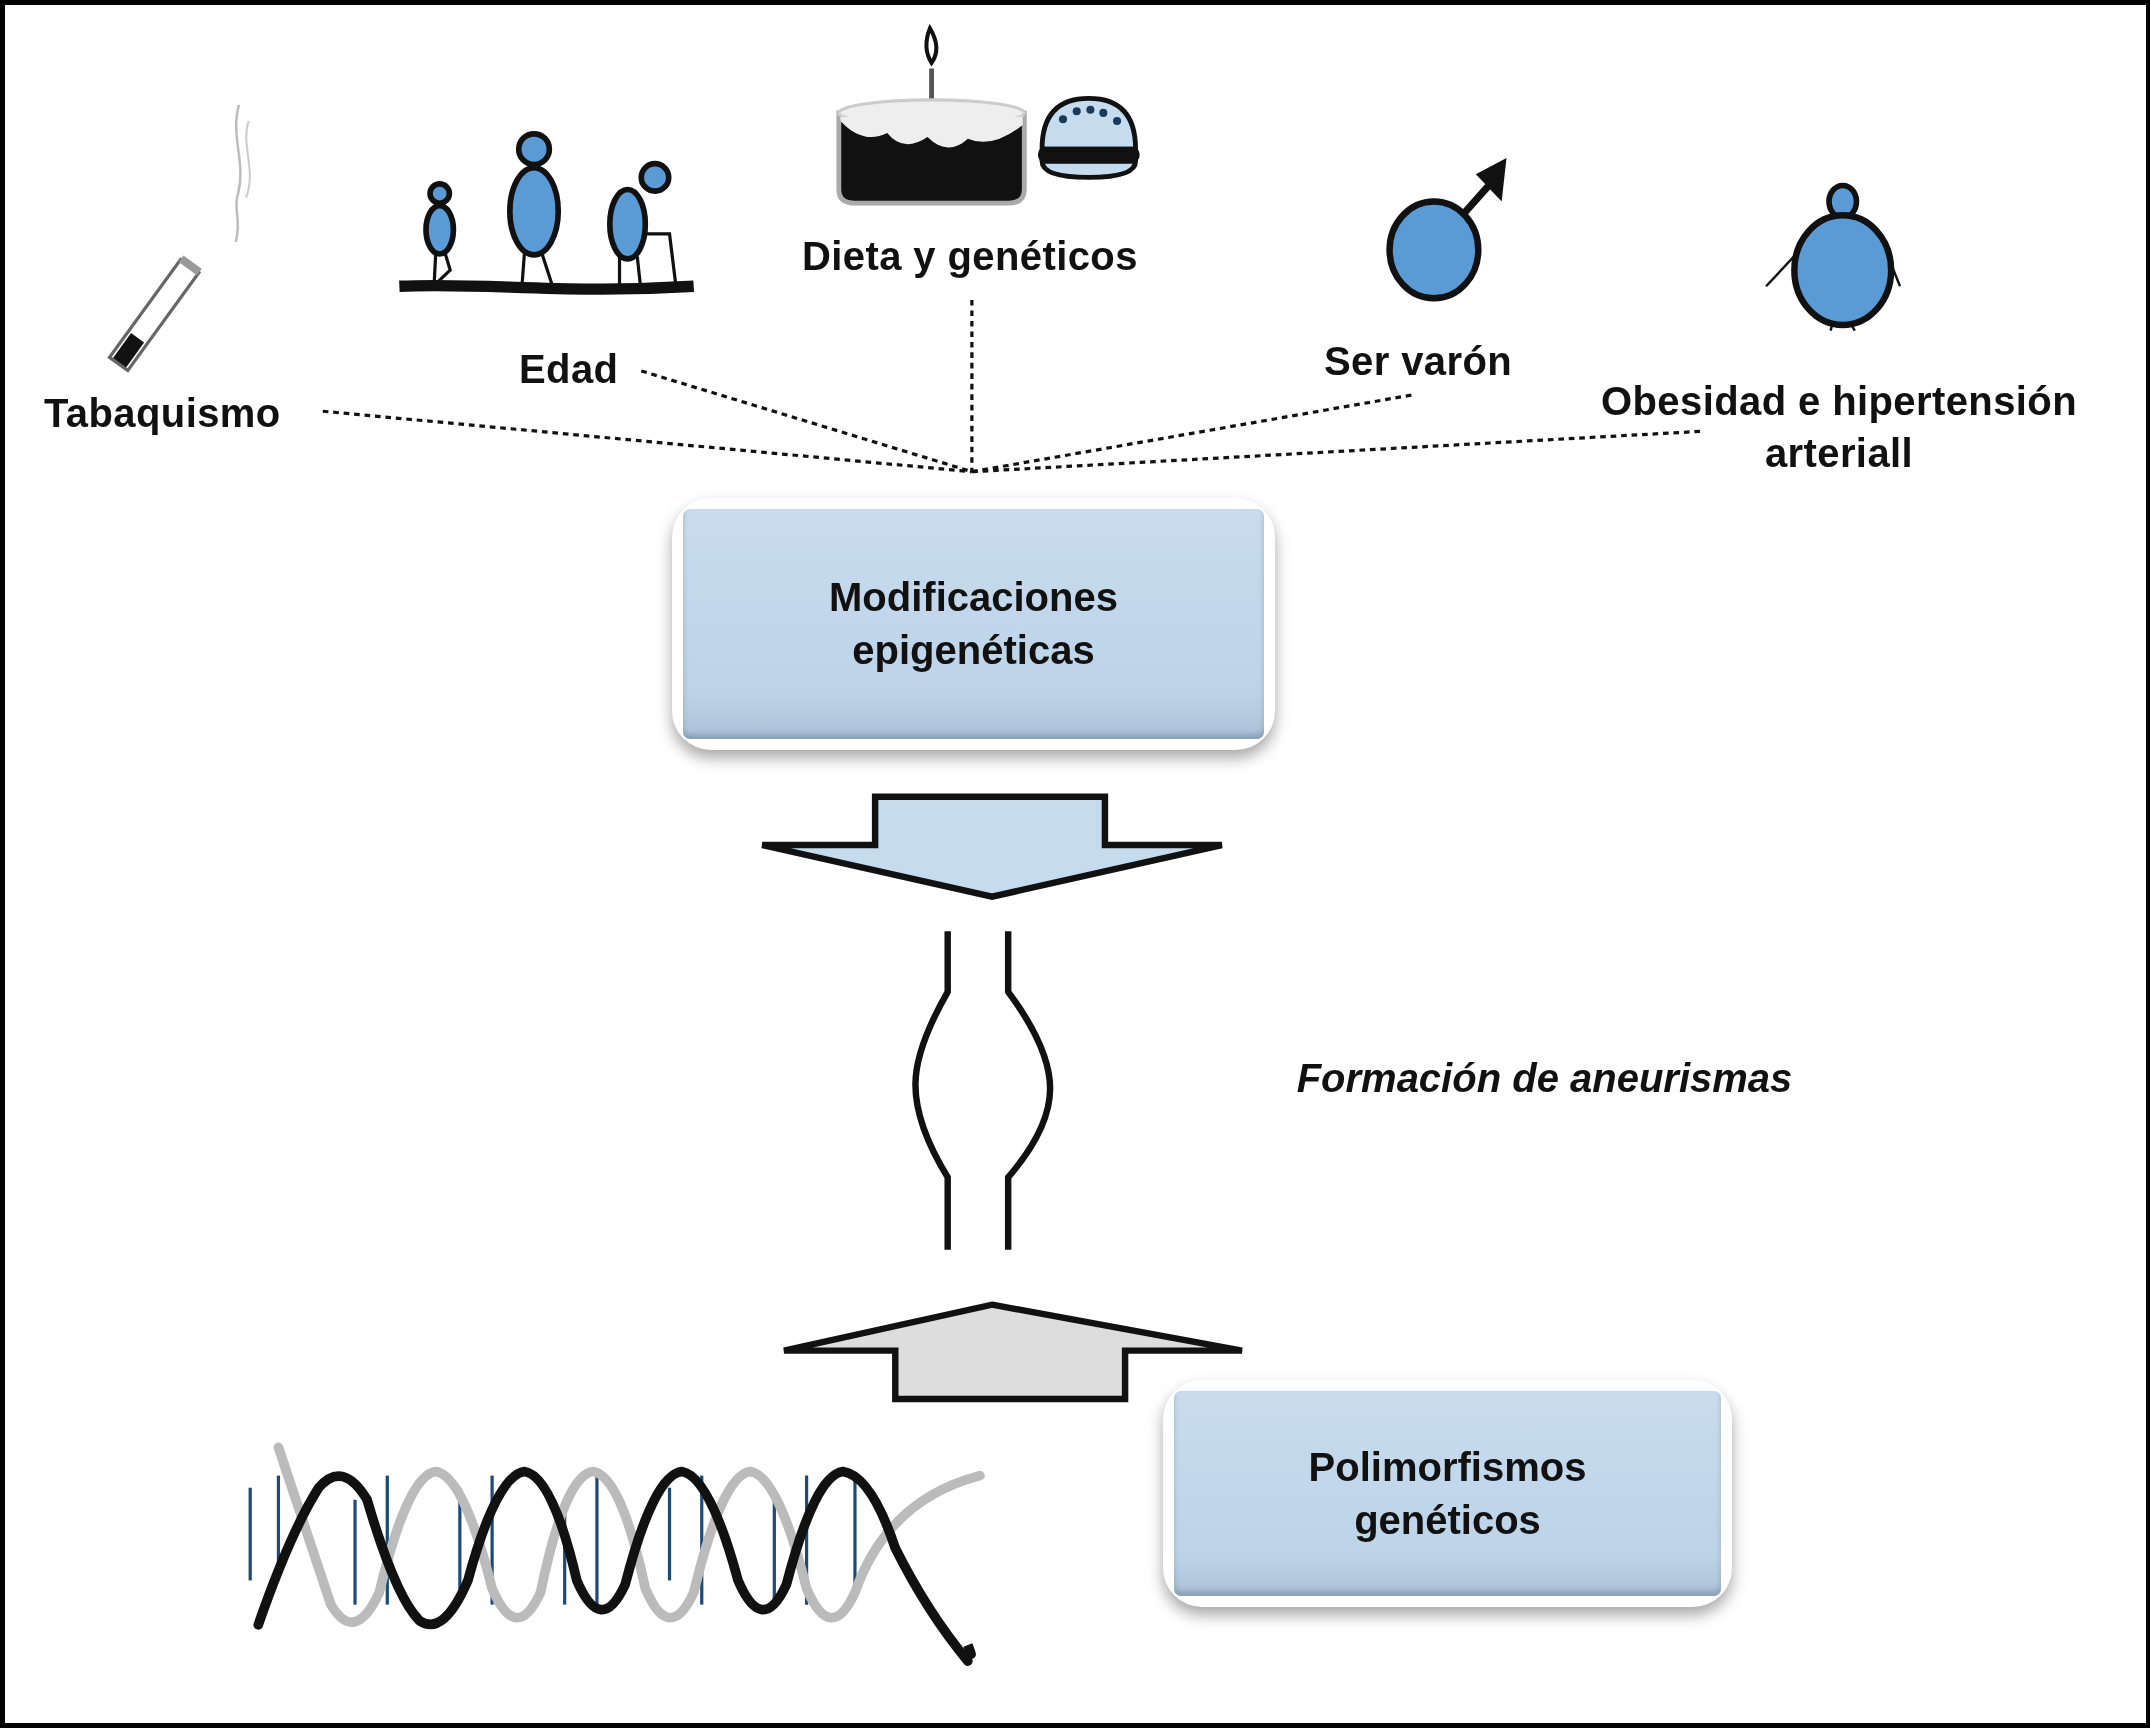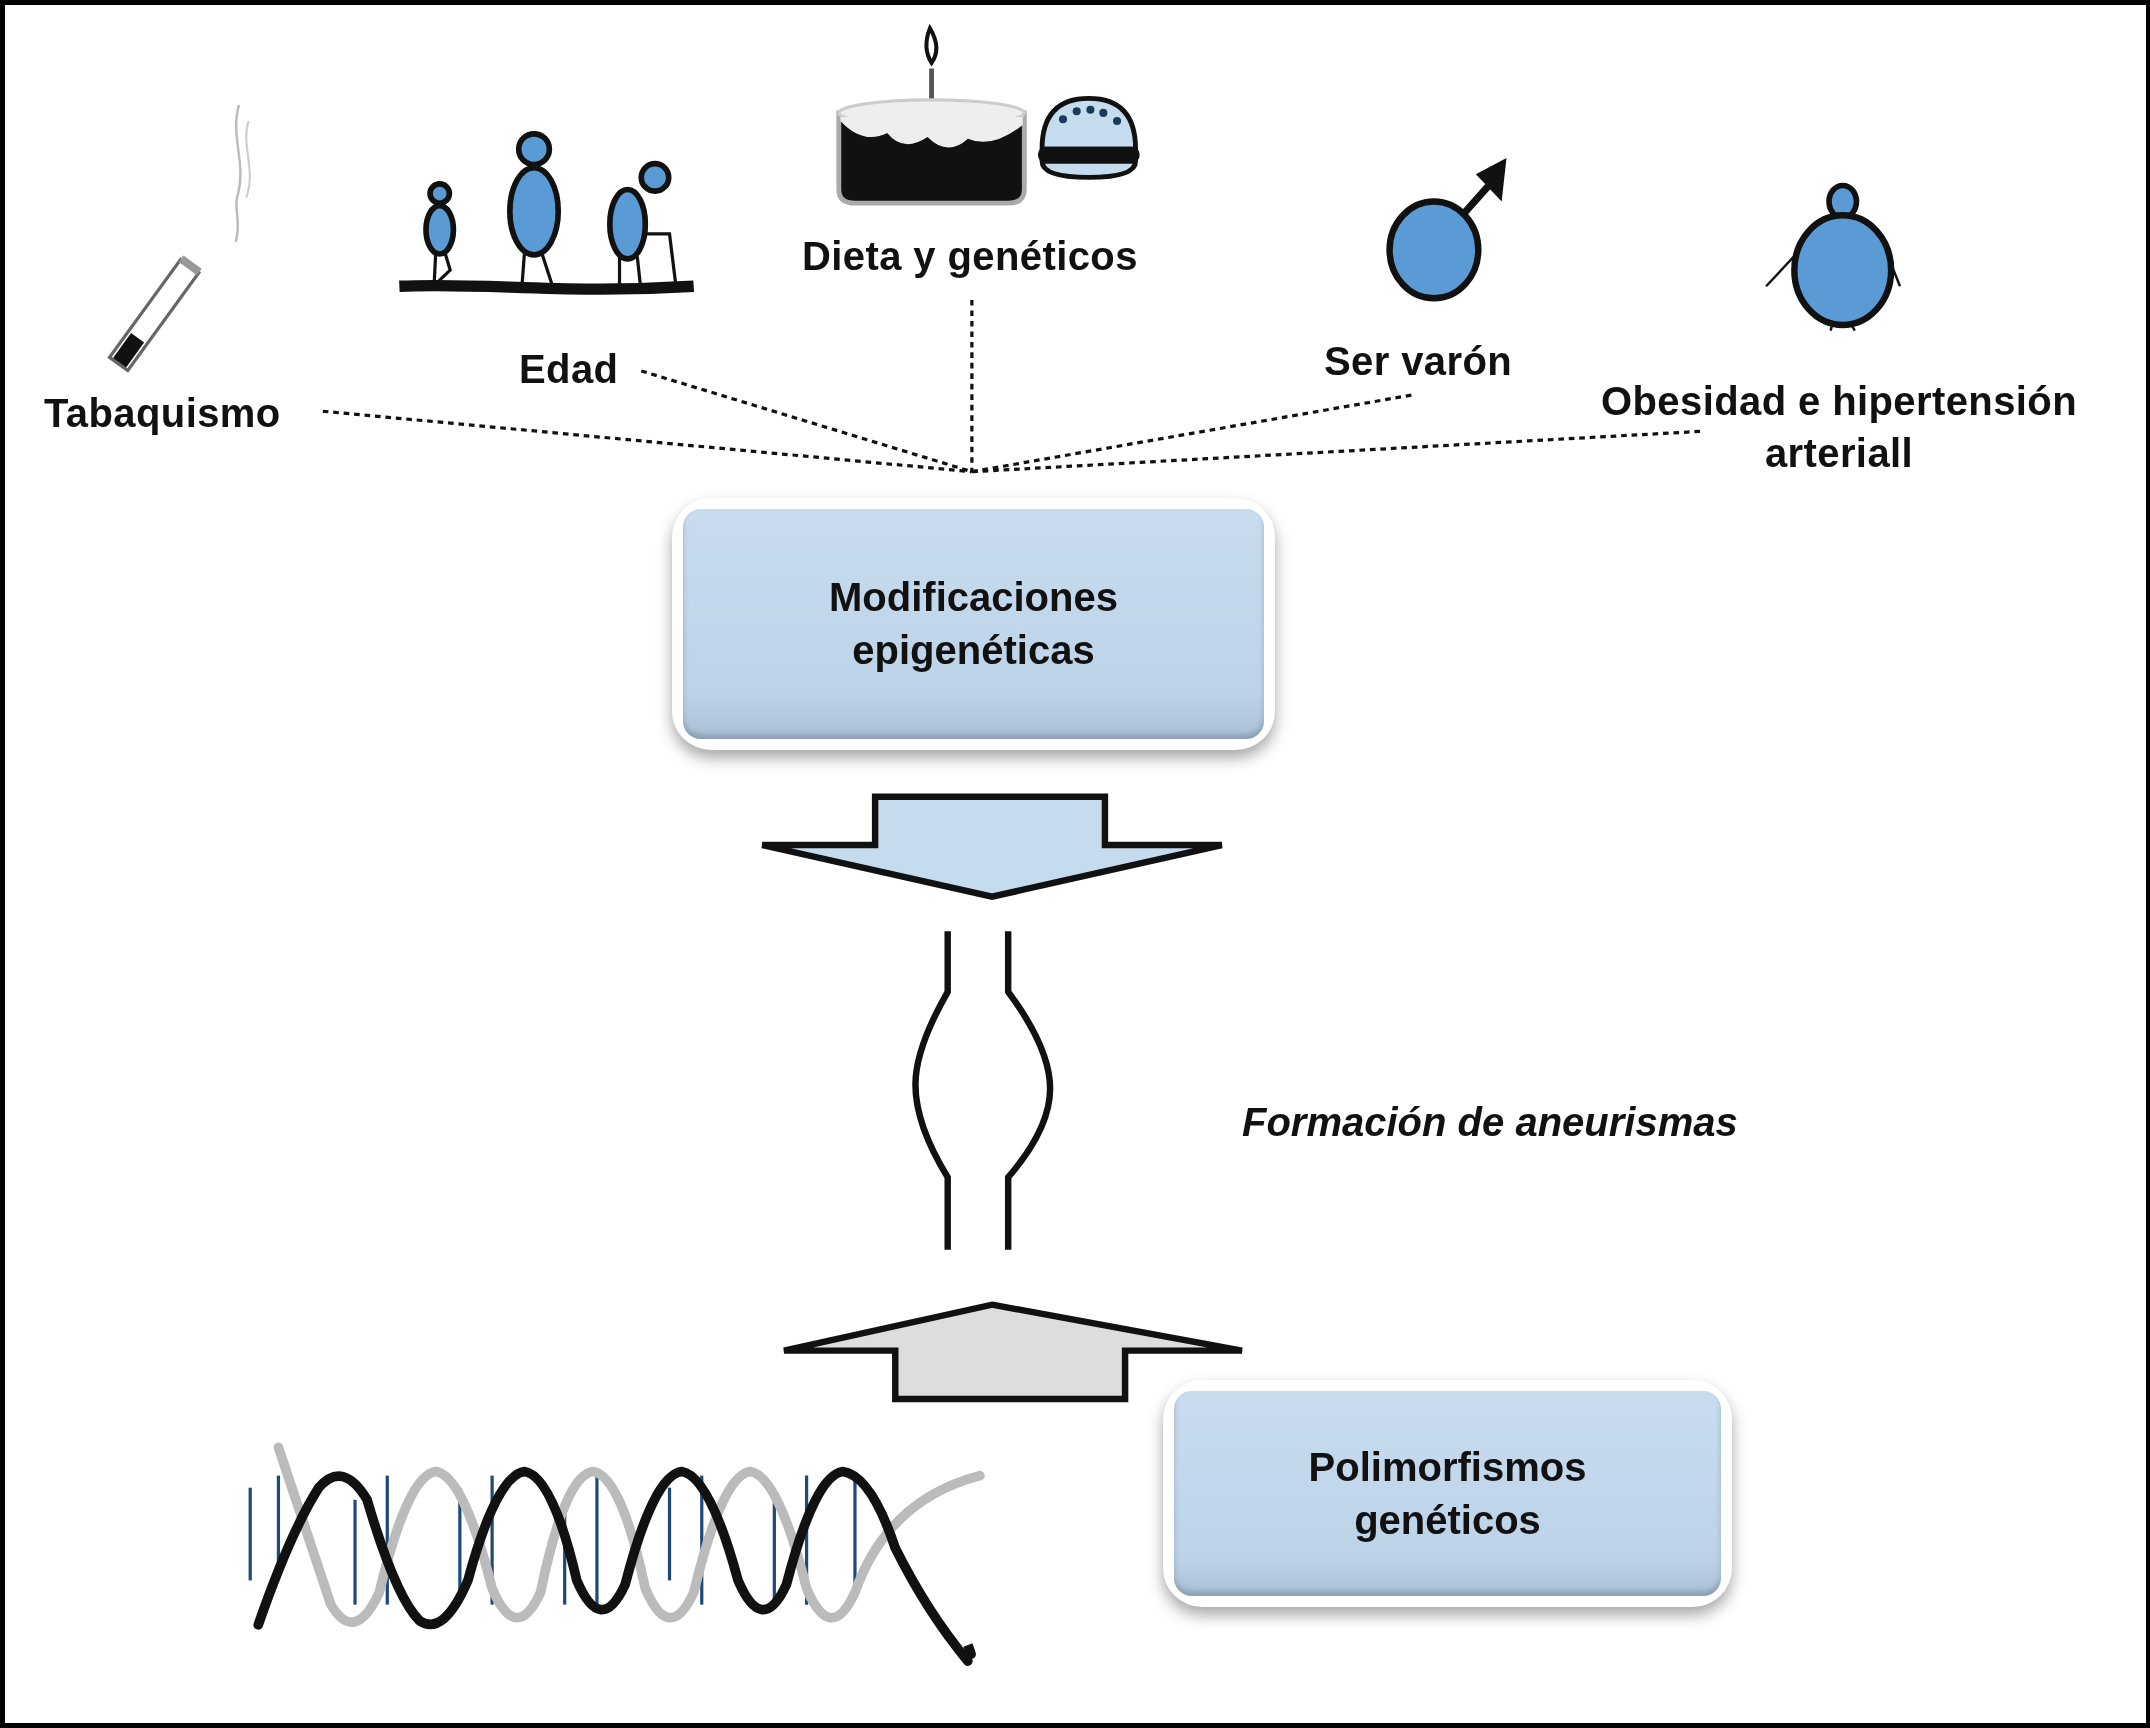--- a/index.html
+++ b/index.html
@@ -9,7 +9,7 @@
   .lbl{position:absolute;font-weight:bold;color:#111;font-size:40px;white-space:nowrap;letter-spacing:0.4px;}
   .lbl.center{text-align:center;}
   .box{position:absolute;border-radius:39px;background:#fff;box-shadow:0 8px 14.5px rgba(0,0,0,0.35);}
-  .box .inner{position:absolute;left:11.3px;top:11.3px;right:11.3px;bottom:11.3px;border-radius:18px;
+  .box .inner{position:absolute;left:11.3px;top:11.3px;right:11.3px;bottom:11.3px;border-radius:7px;
     background:linear-gradient(#c9dcee,#bcd3e8 80%,#a9c0d6);box-shadow:inset 0 -4.8px 4.8px rgba(80,100,120,0.35);
     display:flex;align-items:center;justify-content:center;flex-direction:column;}
   .box .t{font-weight:bold;font-size:40px;color:#111;line-height:53px;text-align:center;}

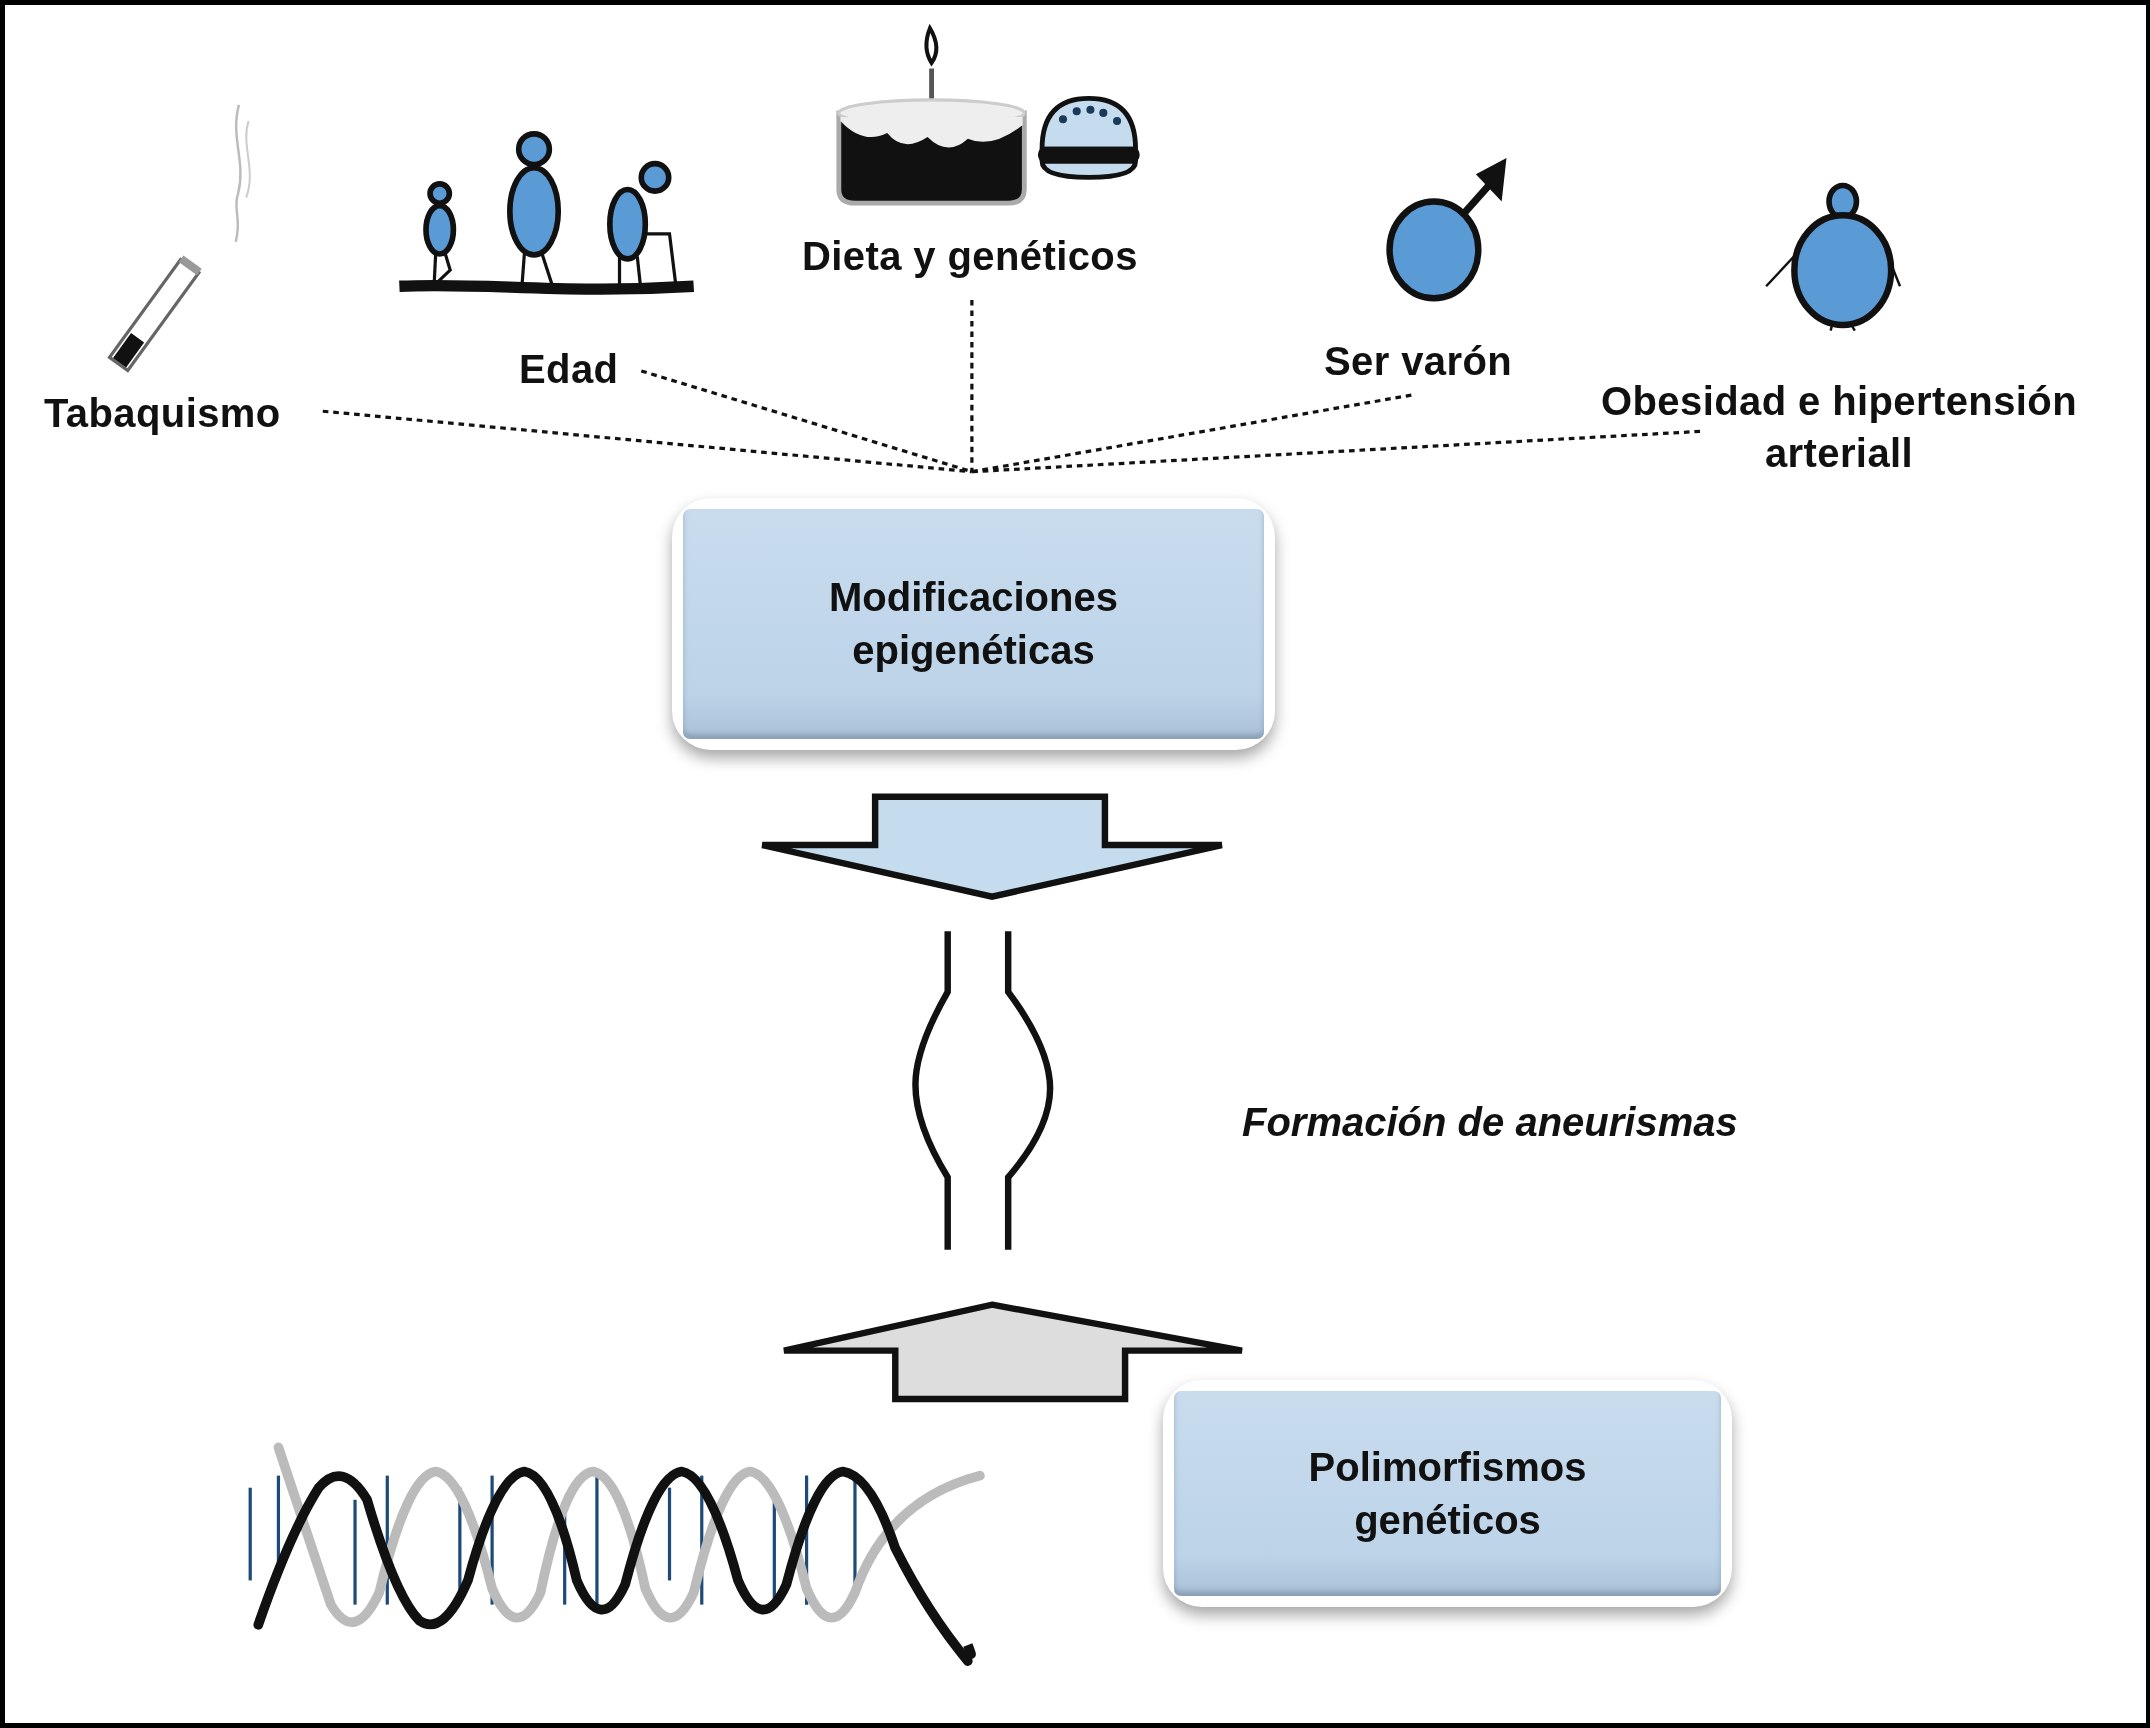--- a/index.html
+++ b/index.html
@@ -13,7 +13,7 @@
     background:linear-gradient(#c9dcee,#bcd3e8 80%,#a9c0d6);box-shadow:inset 0 -4.8px 4.8px rgba(80,100,120,0.35);
     display:flex;align-items:center;justify-content:center;flex-direction:column;}
   .box .t{font-weight:bold;font-size:40px;color:#111;line-height:53px;text-align:center;}
-  .ital{position:absolute;font-style:italic;font-weight:bold;font-size:40px;line-height:53px;color:#111;margin-top:44px;}
+  .ital{position:absolute;font-style:italic;font-weight:bold;font-size:40px;line-height:53px;text-align:center;color:#111;}
 </style>
 </head>
 <body>

